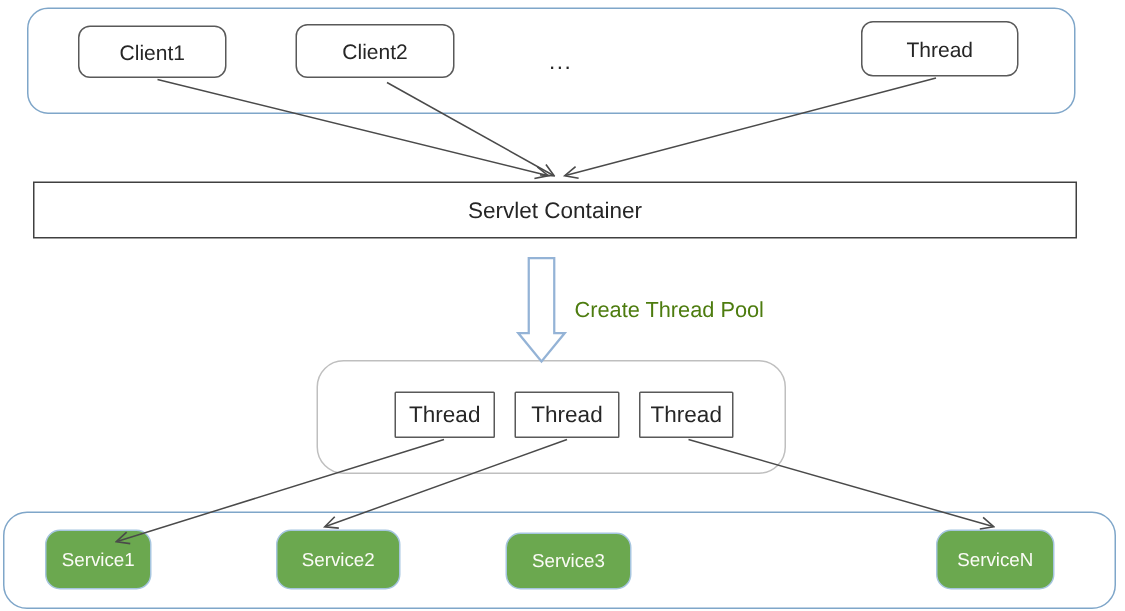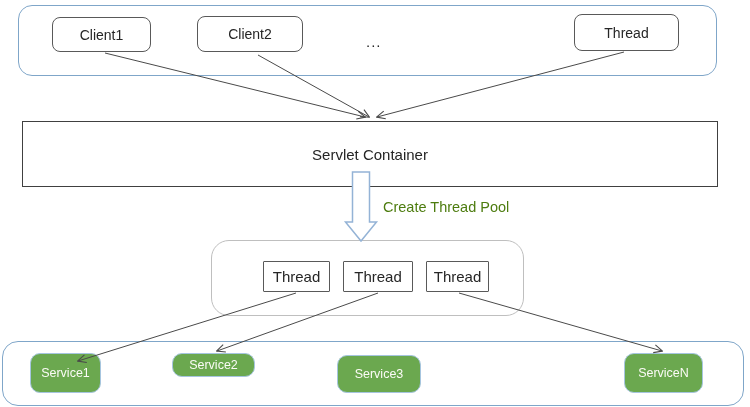--- a/index.html
+++ b/index.html
@@ -16,7 +16,7 @@
   }
   .node.thread{font-size:15px;border-radius:1px;}
   .servlet{
-    position:absolute;left:22px;top:121px;width:696px;height:66px;
+    position:absolute;left:22px;top:121px;width:696px;height:38px;
     display:flex;align-items:center;justify-content:center;
     background:#ffffff;border:1.5px solid #404040;font-size:15px;box-sizing:border-box;
   }

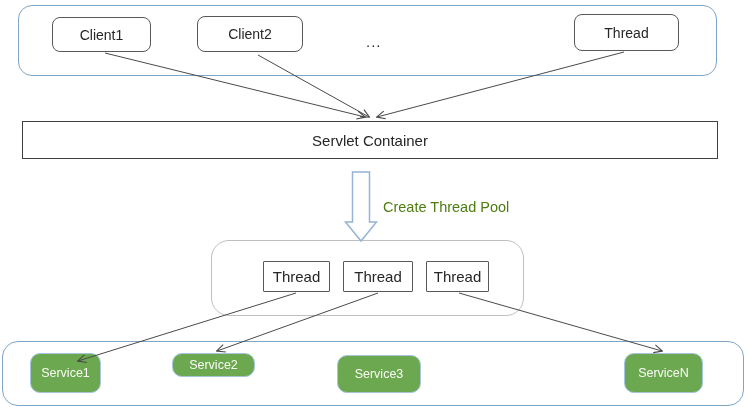--- a/index.html
+++ b/index.html
@@ -73,7 +73,7 @@
   <div class="service" style="left:30px;top:353px;width:71px;height:40px;">
     <span>Service1</span>
   </div>
-  <div class="service" style="left:172px;top:353px;width:83px;height:24px;">
+  <div class="service" style="left:184px;top:353px;width:83px;height:40px;">
     <span>Service2</span>
   </div>
   <div class="service" style="left:337px;top:355px;width:84px;height:38px;text-align:right;">

